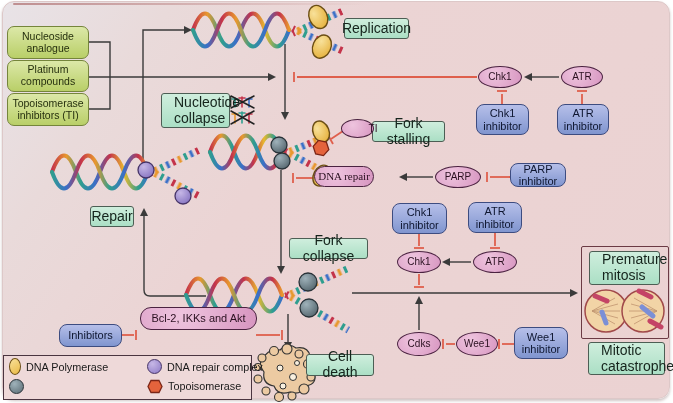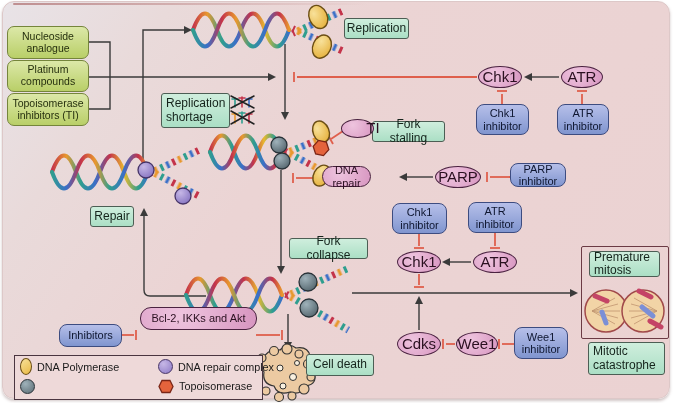--- a/index.html
+++ b/index.html
@@ -15,7 +15,7 @@
   .gbox{background:linear-gradient(180deg,#dce8a8,#b9cf68);border:1.5px solid #75853b;border-radius:7px;
         color:#26300e;font-size:10.5px;padding:1px 6px;}
   .tbox{background:linear-gradient(180deg,#cfeedd,#abdfc5);border:1px solid #4c5e54;border-radius:3px;
-        color:#15241c;font-size:12px;padding:1px 4px;}
+        color:#15241c;font-size:14px;padding:1px 12px;}
   .tbox.ml{justify-content:flex-start;text-align:left;}
   .bbox{background:linear-gradient(180deg,#b6bfe9,#8095cf);border:1.5px solid #3d4c80;border-radius:8px;
         color:#0e1630;font-size:11px;padding:1px 6px;}

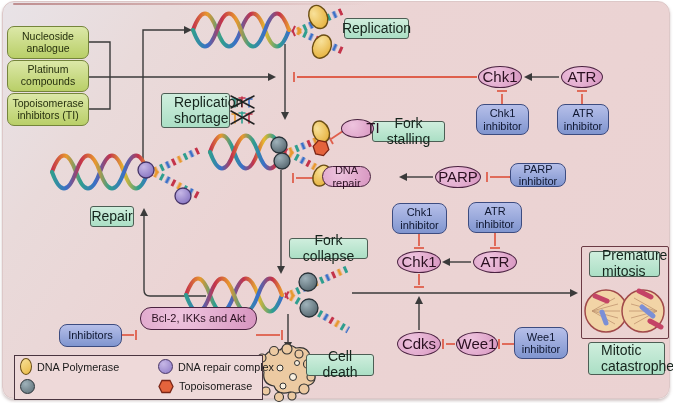--- a/index.html
+++ b/index.html
@@ -20,7 +20,7 @@
   .bbox{background:linear-gradient(180deg,#b6bfe9,#8095cf);border:1.5px solid #3d4c80;border-radius:8px;
         color:#0e1630;font-size:11px;padding:1px 6px;}
   .oval{background:radial-gradient(circle at 35% 30%,#eec4de,#d795c0);border:1.5px solid #4a2240;
-        border-radius:50%;color:#2a1020;font-size:15px;}
+        border-radius:50%;color:#2a1020;font-size:10px;}
   .pill{background:radial-gradient(circle at 35% 30%,#eec4de,#d795c0);border:1.5px solid #4a2240;
         border-radius:11px;color:#2a1020;font-size:11px;}
   .frame{position:absolute;border:1.4px solid #6b3a44;border-radius:2px;background:transparent;box-sizing:border-box;}

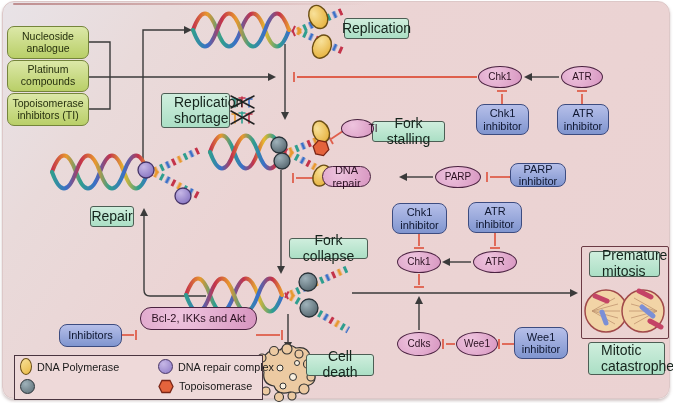--- a/index.html
+++ b/index.html
@@ -267,7 +267,7 @@
   <div class="lbl gbox" style="left:7px;top:93px;width:82px;height:33px;">Topoisomerase inhibitors (TI)</div>
 
   <div class="lbl tbox" style="left:344px;top:18px;width:65px;height:21px;">Replication</div>
-  <div class="lbl tbox ml" style="left:161px;top:93px;width:69px;height:35px;">Replication shortage</div>
+  <div class="lbl tbox ml" style="left:161px;top:93px;width:69px;height:35px;">Nucleotide collapse</div>
   <div class="lbl tbox" style="left:372px;top:121px;width:73px;height:21px;">Fork stalling</div>
   <div class="lbl tbox" style="left:90px;top:206px;width:44px;height:21px;">Repair</div>
   <div class="lbl tbox" style="left:289px;top:238px;width:79px;height:21px;">Fork collapse</div>

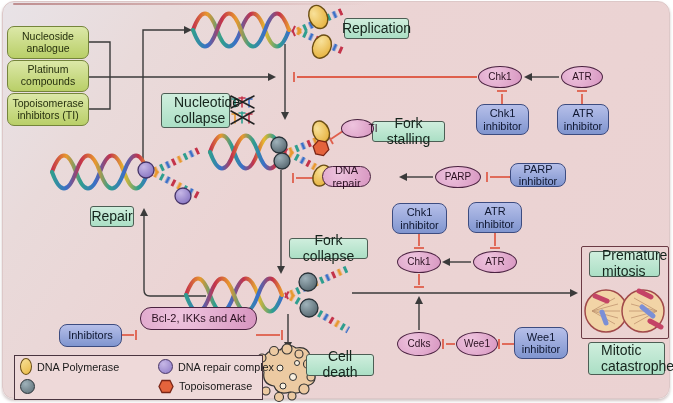--- a/index.html
+++ b/index.html
@@ -285,7 +285,7 @@
   <div class="lbl oval" style="left:473px;top:251px;width:44px;height:22px;">ATR</div>
   <div class="lbl oval" style="left:397px;top:332px;width:44px;height:24px;">Cdks</div>
   <div class="lbl oval" style="left:456px;top:332px;width:42px;height:24px;">Wee1</div>
-  <div class="lbl pill" style="left:322px;top:166px;width:49px;height:21px;">DNA repair</div>
+  <div class="lbl pill" style="left:314px;top:166px;width:60px;height:21px;font-family:Liberation Serif, serif;">DNA repair</div>
   <div class="lbl pill" style="left:140px;top:307px;width:117px;height:23px;">Bcl-2, IKKs and Akt</div>
 
   <div class="lbl bbox" style="left:476px;top:104px;width:53px;height:31px;">Chk1 inhibitor</div>

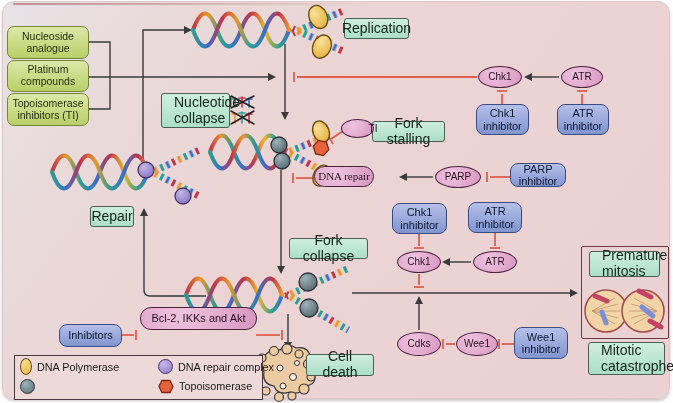--- a/index.html
+++ b/index.html
@@ -274,7 +274,7 @@
   <div class="lbl tbox" style="left:306px;top:354px;width:68px;height:22px;">Cell death</div>
 
   <div class="frame" style="left:581px;top:246px;width:88px;height:93px;"></div>
-  <div class="lbl tbox ml" style="left:589px;top:251px;width:71px;height:26px;">Premature mitosis</div>
+  <div class="lbl tbox ml" style="left:589px;top:251px;width:71px;height:34px;">Premature mitosis</div>
   <div class="lbl tbox ml" style="left:588px;top:342px;width:77px;height:33px;">Mitotic catastrophe</div>
 
   <div class="lbl oval" style="left:478px;top:66px;width:44px;height:22px;">Chk1</div>

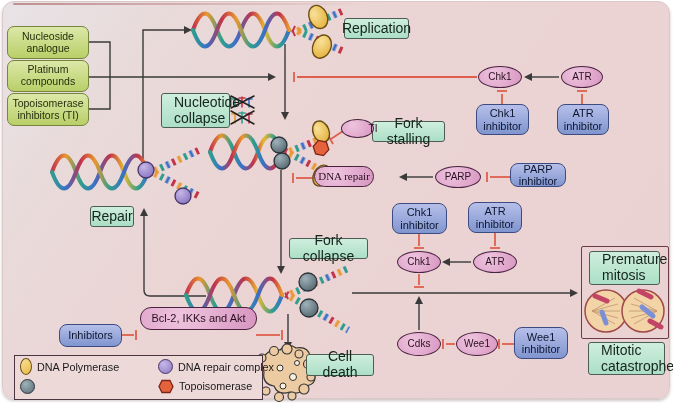--- a/index.html
+++ b/index.html
@@ -26,7 +26,7 @@
   .frame{position:absolute;border:1.4px solid #6b3a44;border-radius:2px;background:transparent;box-sizing:border-box;}
   .legend{position:absolute;background:#eed9d9;border:1.4px solid #4a3540;box-sizing:border-box;
         display:grid;grid-template-columns:138px 1fr;grid-template-rows:1fr 1fr;grid-auto-flow:column;
-        padding:1px 2px 3px 5px;font-size:10.8px;color:#1a1a1a;align-items:center;margin-left:11px;}
+        padding:1px 2px 3px 5px;font-size:10.8px;color:#1a1a1a;align-items:center;}
   .litem{display:flex;align-items:center;gap:5px;white-space:nowrap;}
   .ic-oval{width:10px;height:15px;border-radius:50%;background:linear-gradient(145deg,#f8e19a,#e9b945);border:1.3px solid #6b4e14;flex:0 0 auto;}
   .ic-gray{width:13px;height:13px;border-radius:50%;background:radial-gradient(circle at 35% 30%,#9fb2ba,#5a6b73);border:1.3px solid #283238;flex:0 0 auto;}

